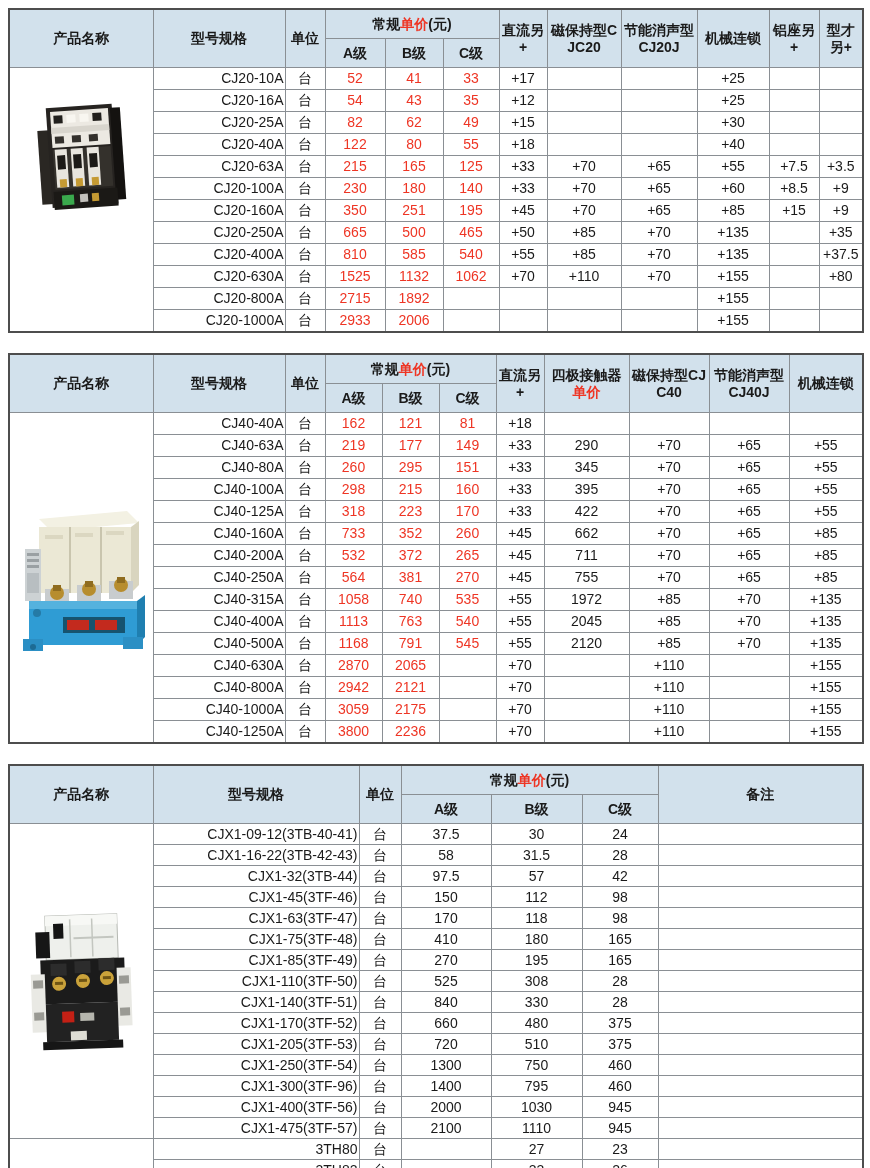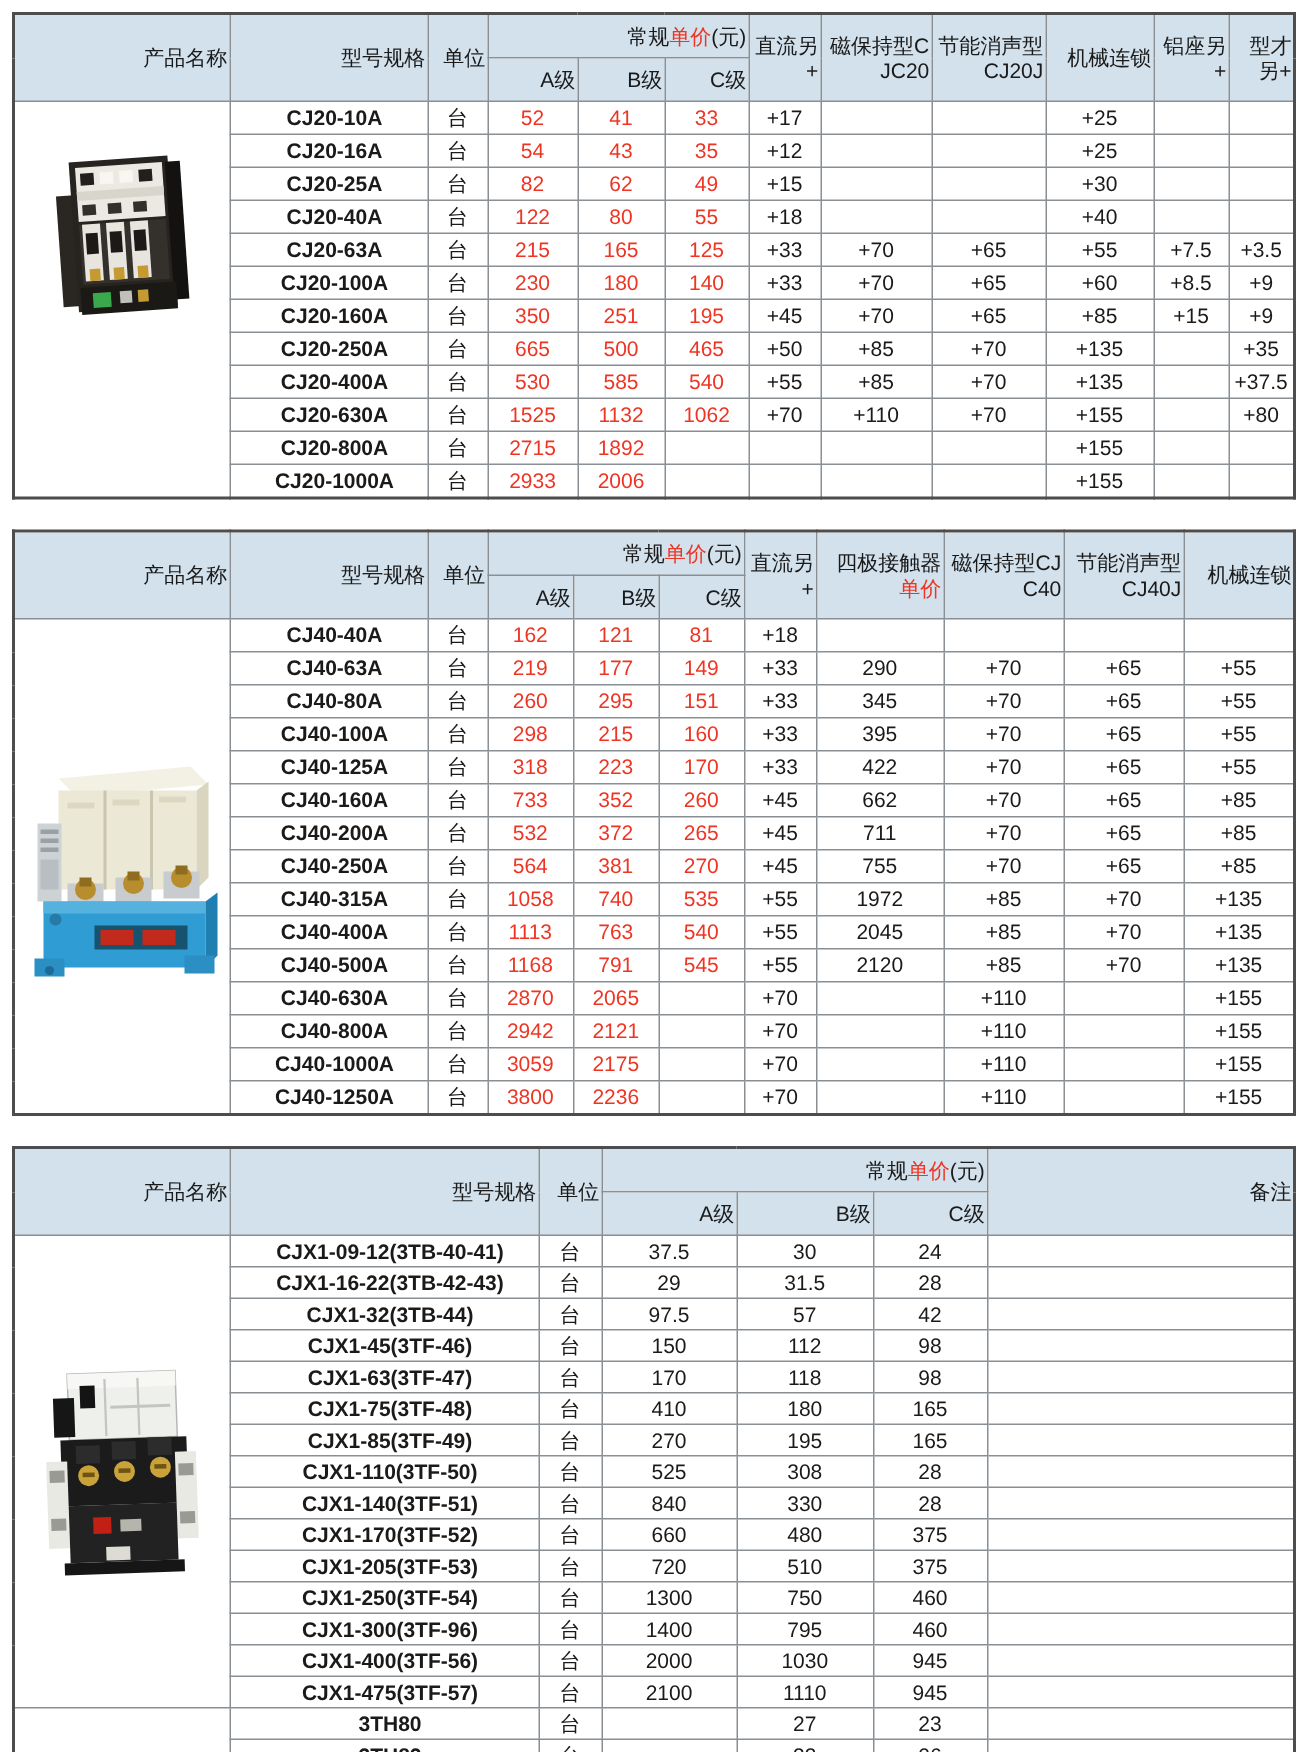--- a/index.html
+++ b/index.html
@@ -28,7 +28,7 @@
   }
   thead th{
     background:var(--header-bg);
-    font-weight:normal;height:24px;padding:2px 1px;text-align:right;
+    font-weight:bold;height:24px;padding:2px 1px;
   }
   tbody td{height:21px;background:#fff;}
   #table-cjx1 tbody td{height:20px;}

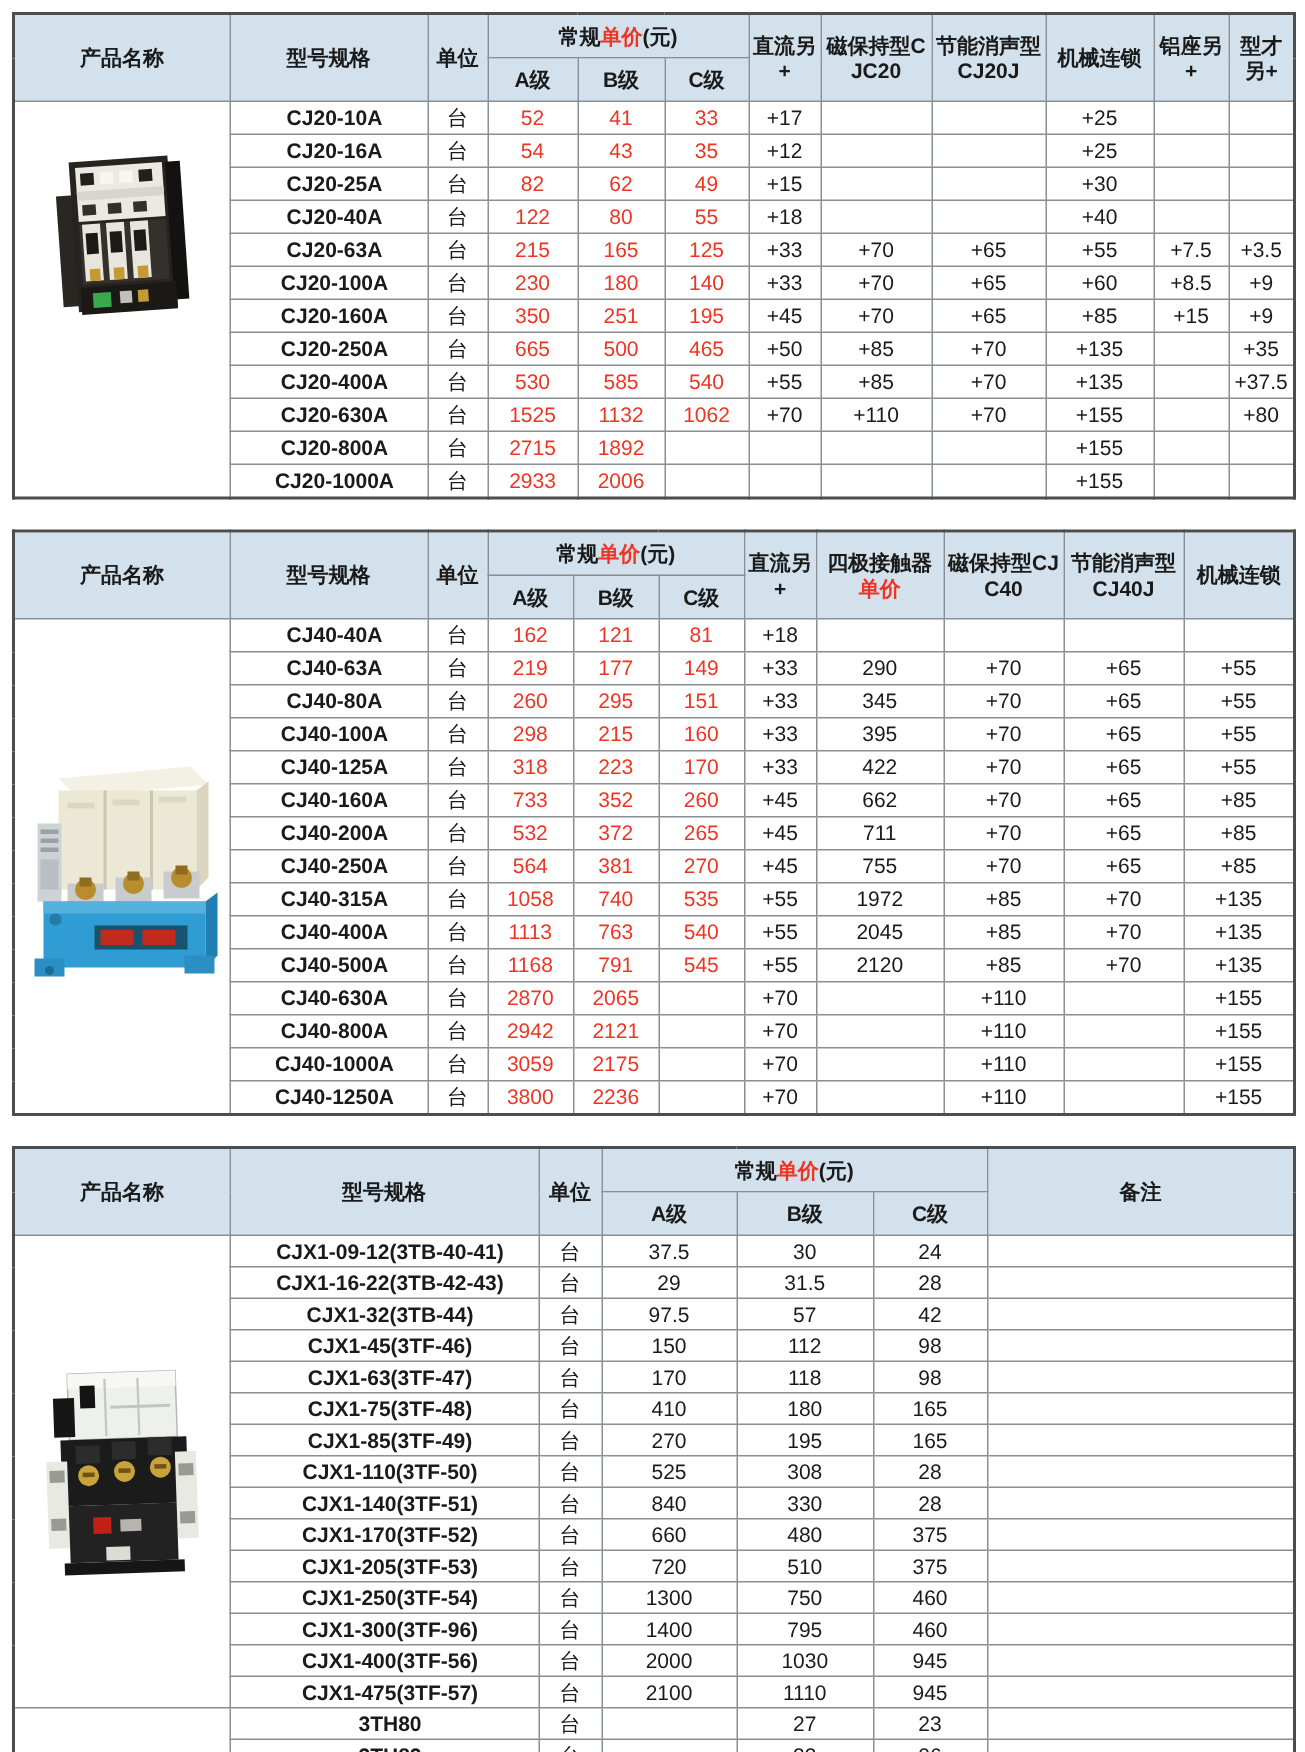--- a/index.html
+++ b/index.html
@@ -32,7 +32,7 @@
   }
   tbody td{height:21px;background:#fff;}
   #table-cjx1 tbody td{height:20px;}
-  td.model{text-align:center;padding-left:9px;font-weight:bold;}
+  td.model{text-align:right;padding-left:9px;}
   td.red{color:var(--red);}
   .redtxt{color:var(--red);}
   td.imgcell{vertical-align:middle;background:#fff;}

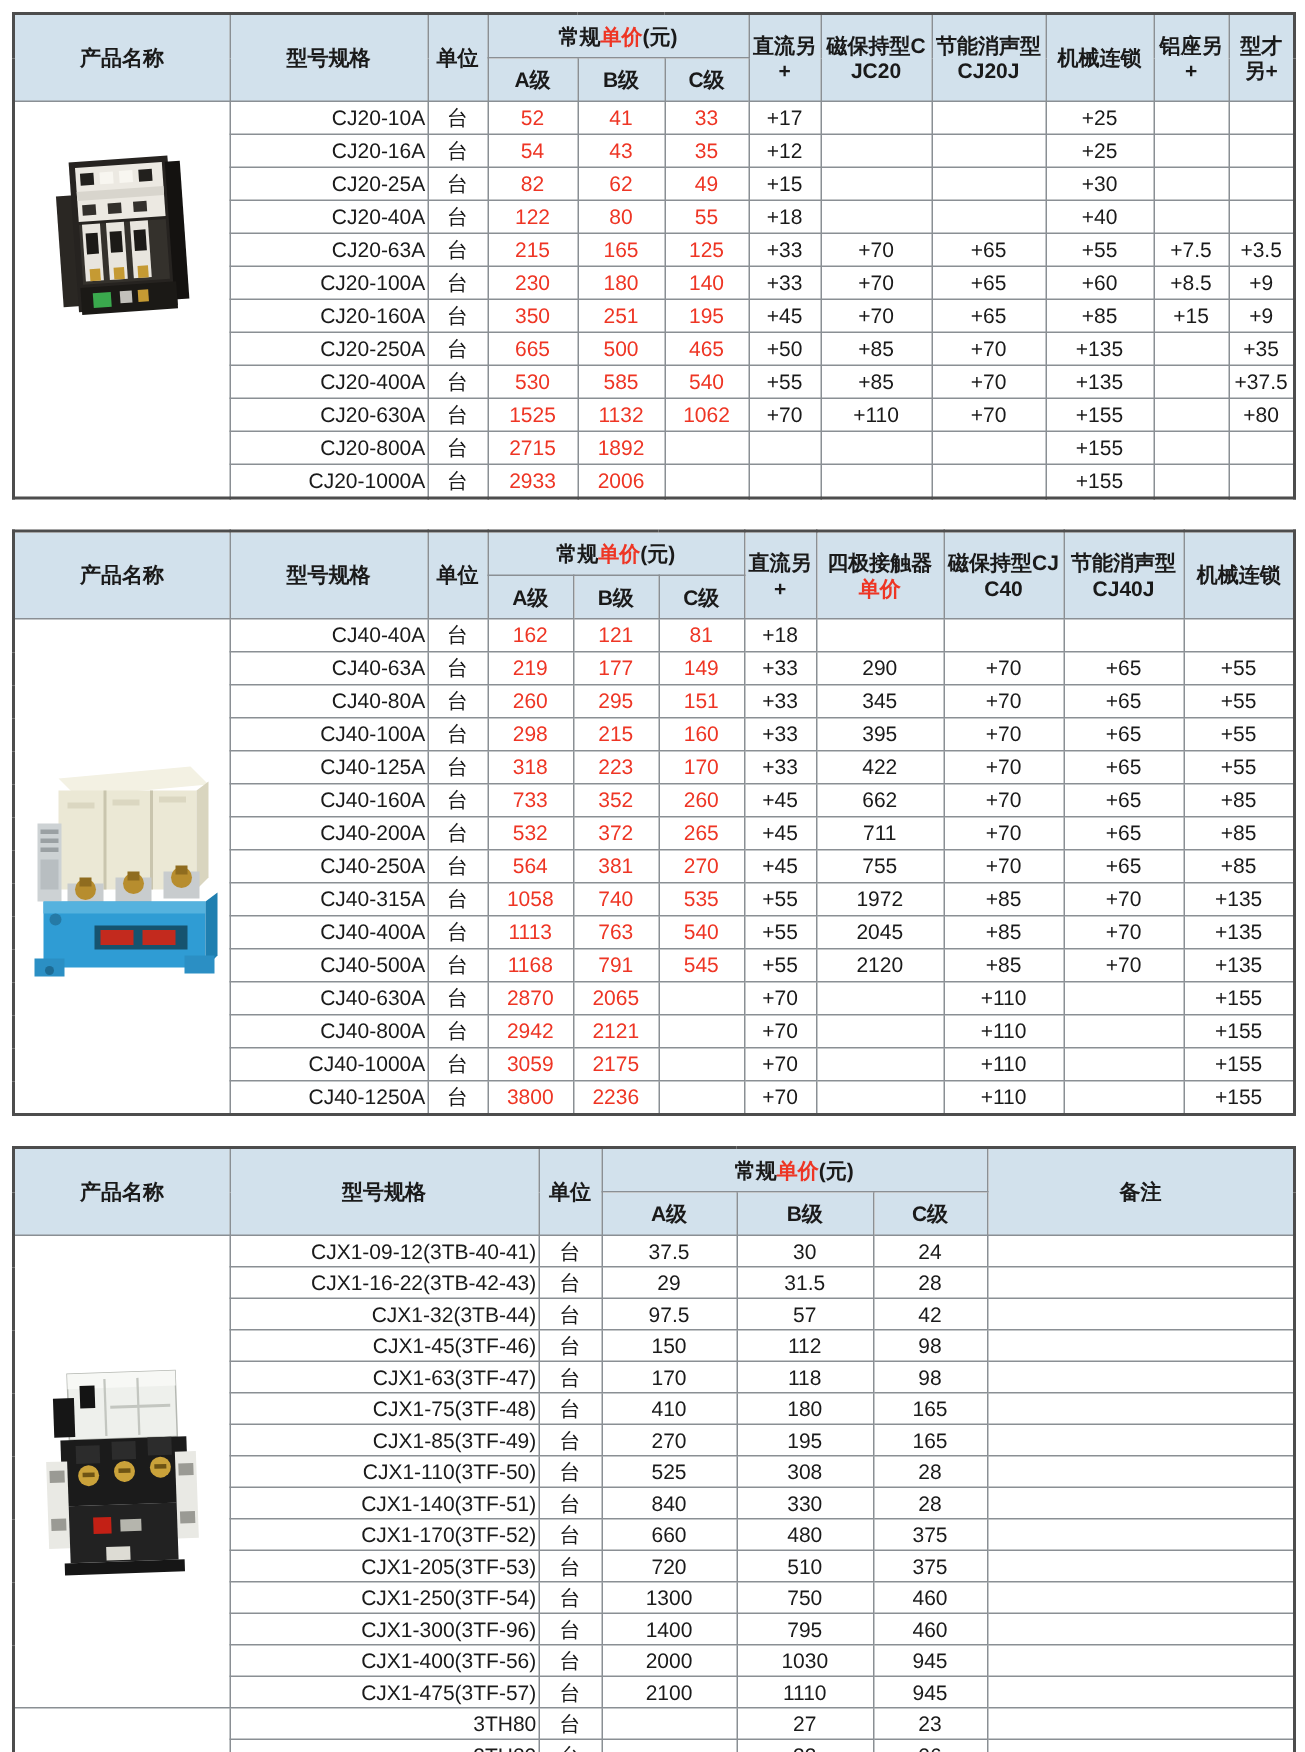--- a/index.html
+++ b/index.html
@@ -217,7 +217,7 @@
         <tr>
           <td class="model">CJ20-400A</td>
           <td>台</td>
-          <td class="red">530</td>
+          <td class="red">810</td>
           <td class="red">585</td>
           <td class="red">540</td>
           <td>+55</td>

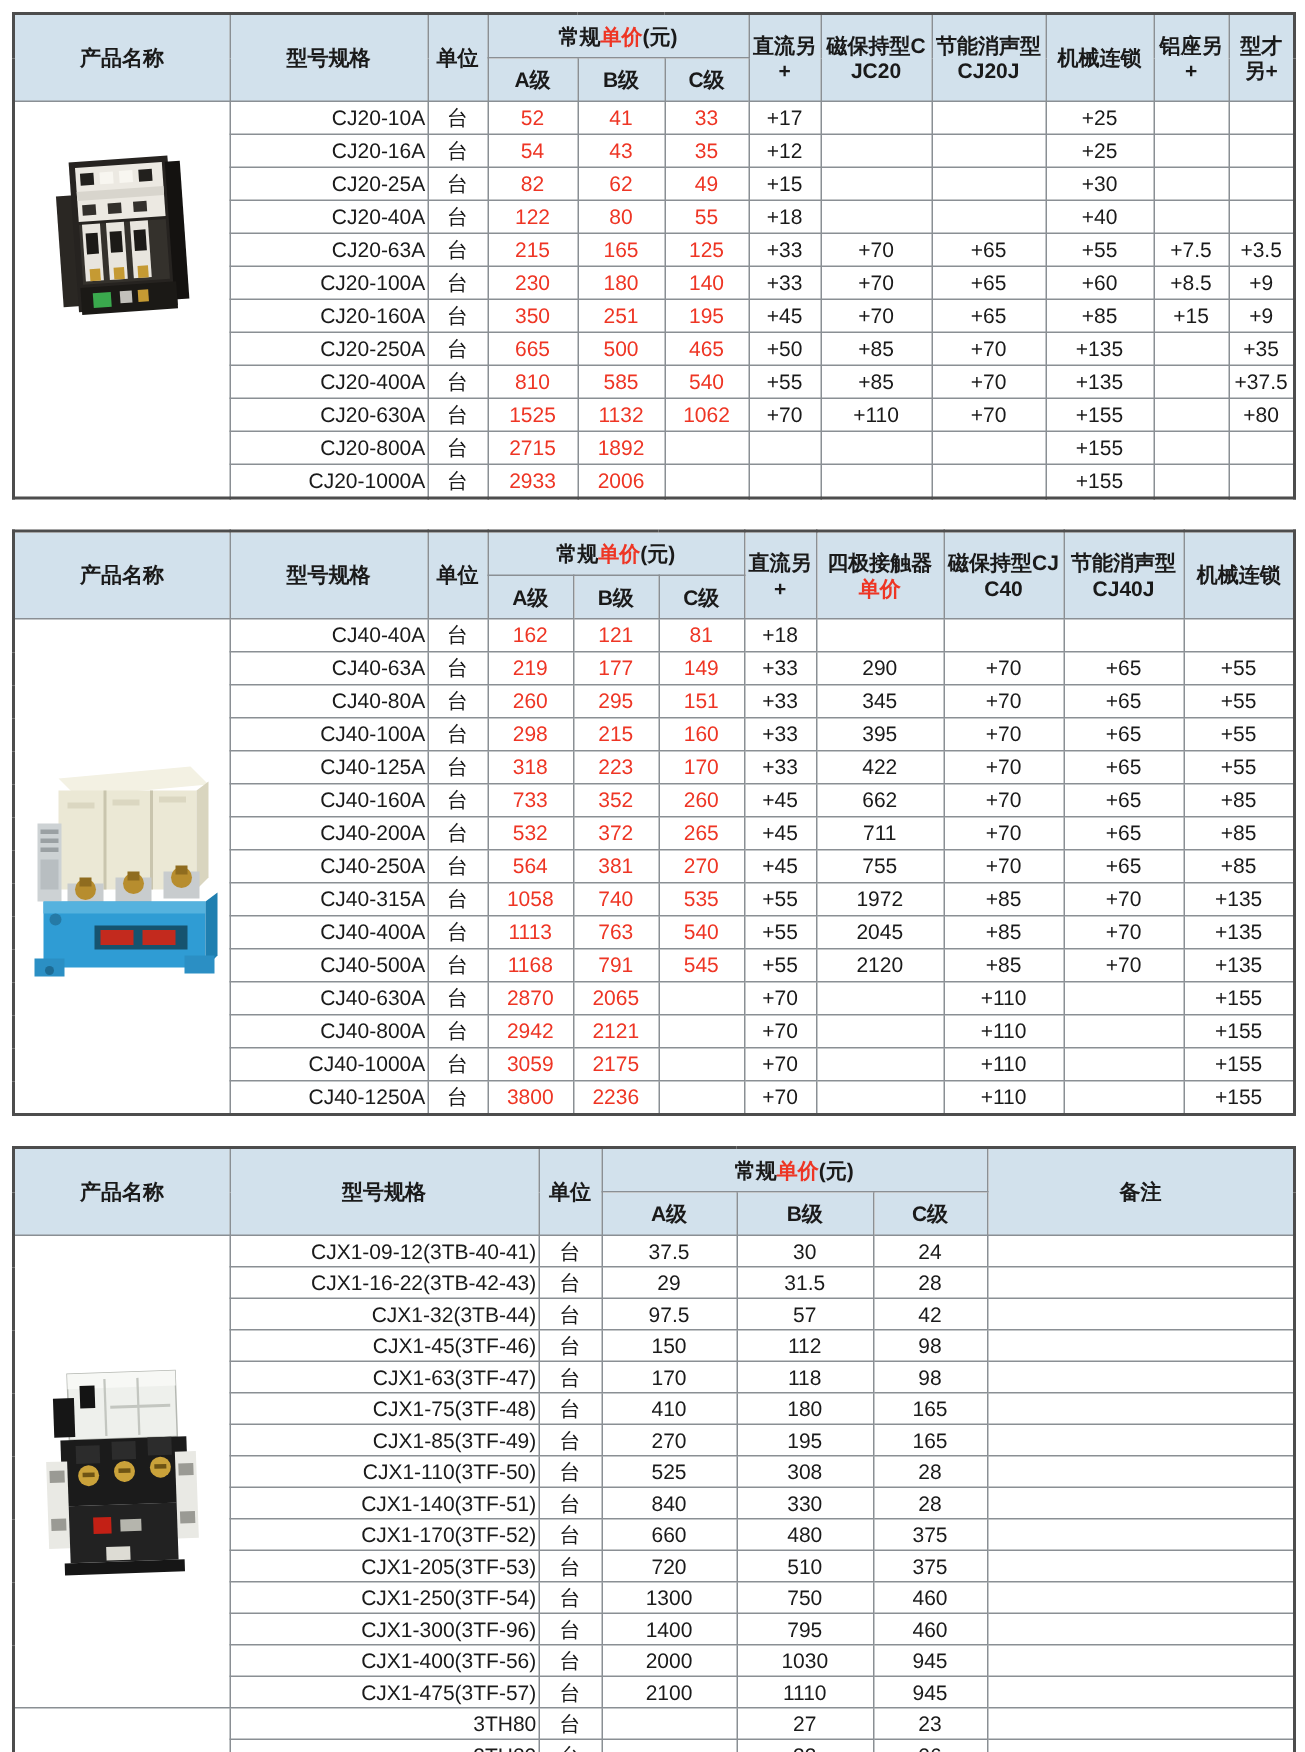--- a/index.html
+++ b/index.html
@@ -589,7 +589,7 @@
         <tr>
           <td class="model">CJX1-16-22(3TB-42-43)</td>
           <td>台</td>
-          <td>29</td>
+          <td>58</td>
           <td>31.5</td>
           <td>28</td>
           <td></td>

